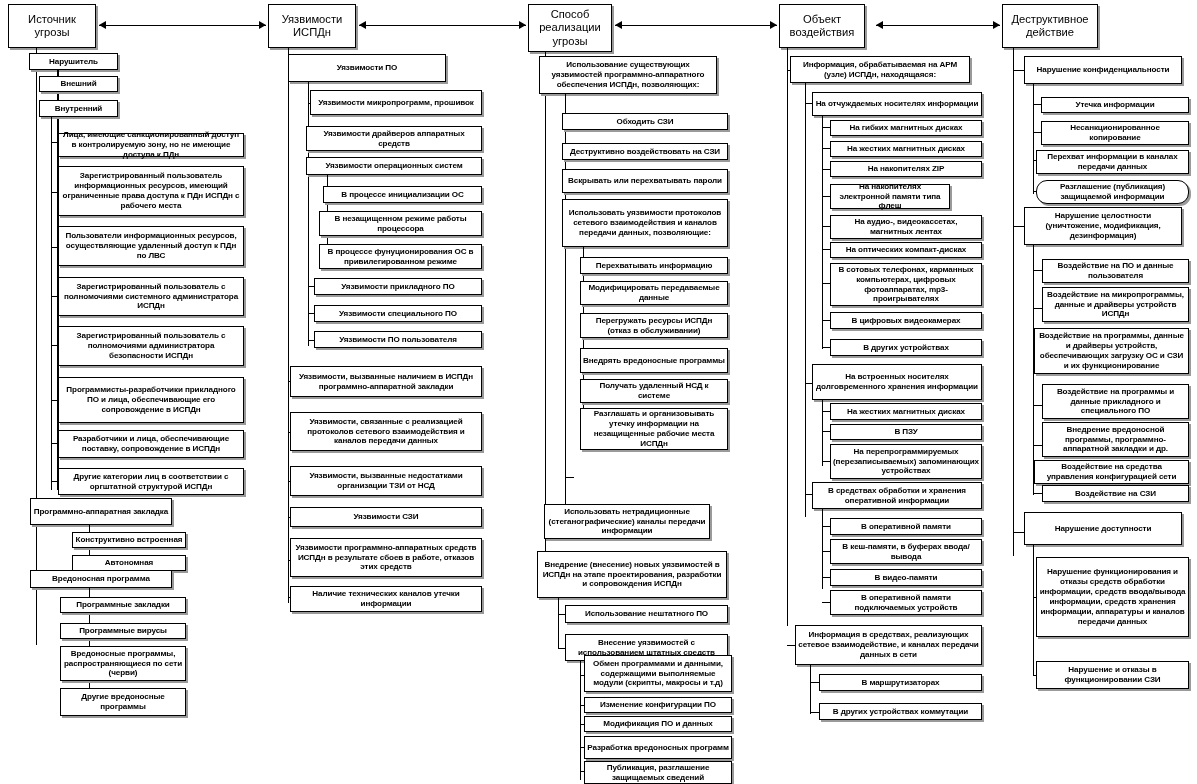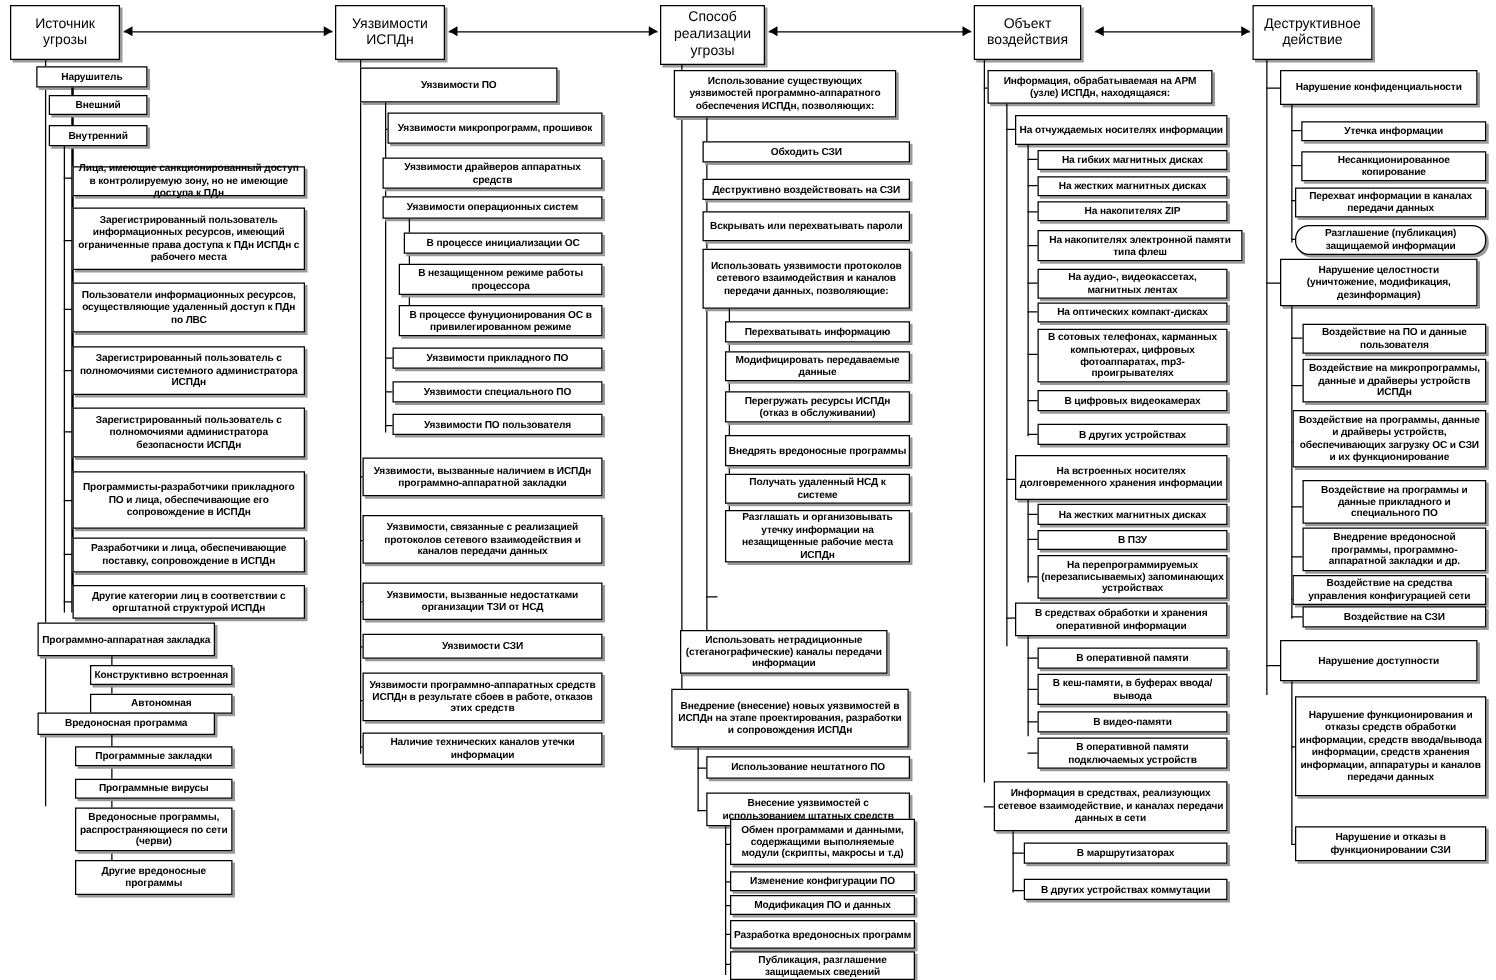--- a/index.html
+++ b/index.html
@@ -383,7 +383,7 @@
   <div class="node" style="left:830px;top:161px;width:152px;height:16px;">
     <span class="txt">На накопителях ZIP</span>
   </div>
-  <div class="node" style="left:830px;top:184px;width:164px;height:25px;">
+  <div class="node" style="left:830px;top:184px;width:120px;height:25px;">
     <span class="txt">На накопителях электронной памяти типа флеш</span>
   </div>
   <div class="node" style="left:830px;top:215px;width:152px;height:24px;">

